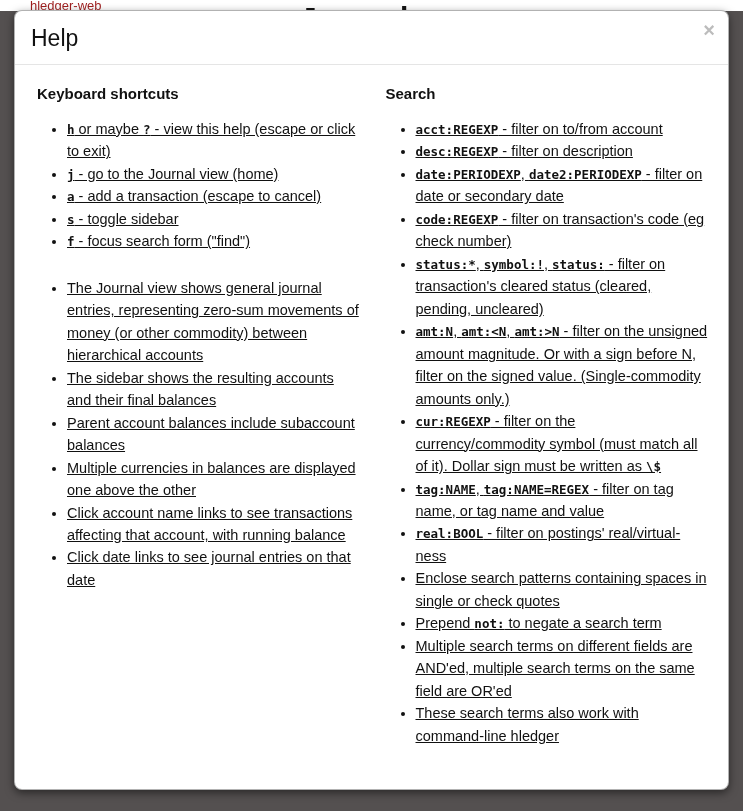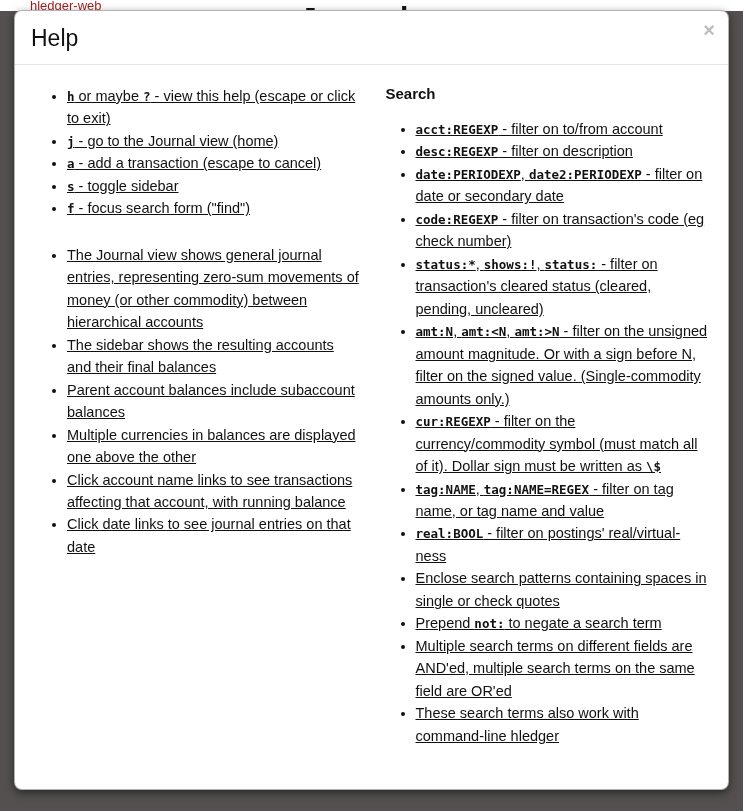--- a/index.html
+++ b/index.html
@@ -89,6 +89,7 @@
   </div>
   <div class="modal-body">
     <div class="col">
+      <h3 class="section-heading">Keyboard shortcuts</h3>
       <ul class="help-list">
           <li><code>h</code> or maybe <code>?</code> - view this help (escape or click to exit)</li>
           <li><code>j</code> - go to the Journal view (home)</li>

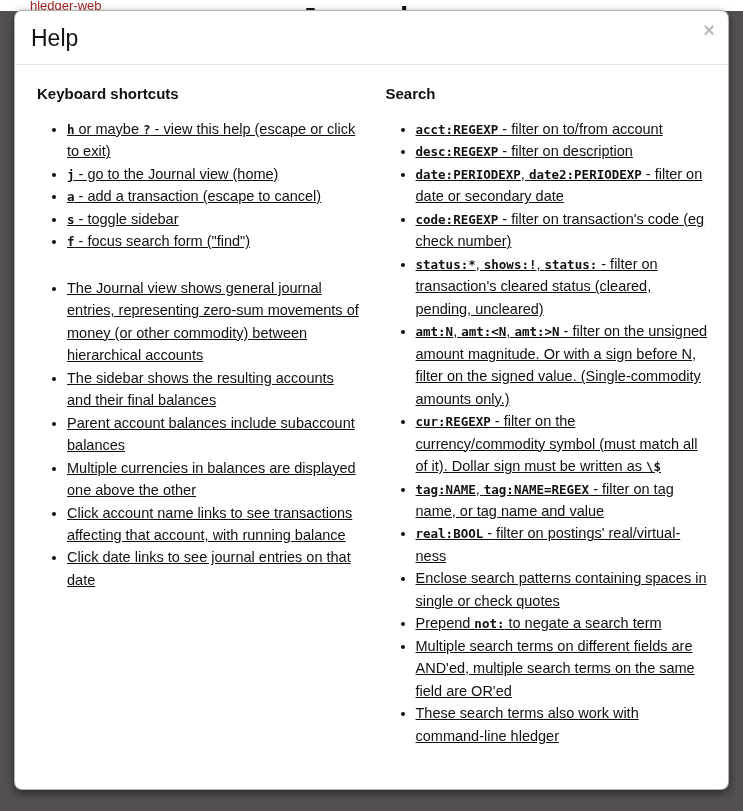--- a/index.html
+++ b/index.html
@@ -113,7 +113,7 @@
           <li><code>desc:REGEXP</code> - filter on description</li>
           <li><code>date:PERIODEXP</code>, <code>date2:PERIODEXP</code> - filter on date or secondary date</li>
           <li><code>code:REGEXP</code> - filter on transaction's code (eg check number)</li>
-          <li><code>status:*</code>, <code>shows:!</code>, <code>status:</code> - filter on transaction's cleared status (cleared, pending, uncleared)</li>
+          <li><code>status:*</code>, <code>symbol:!</code>, <code>status:</code> - filter on transaction's cleared status (cleared, pending, uncleared)</li>
           <li><code>amt:N</code>, <code>amt:&lt;N</code>, <code>amt:&gt;N</code> - filter on the unsigned amount magnitude. Or with a sign before N, filter on the signed value. (Single-commodity amounts only.)</li>
           <li><code>cur:REGEXP</code> - filter on the currency/commodity symbol (must match all of it). Dollar sign must be written as <code>\$</code></li>
           <li><code>tag:NAME</code>, <code>tag:NAME=REGEX</code> - filter on tag name, or tag name and value</li>

